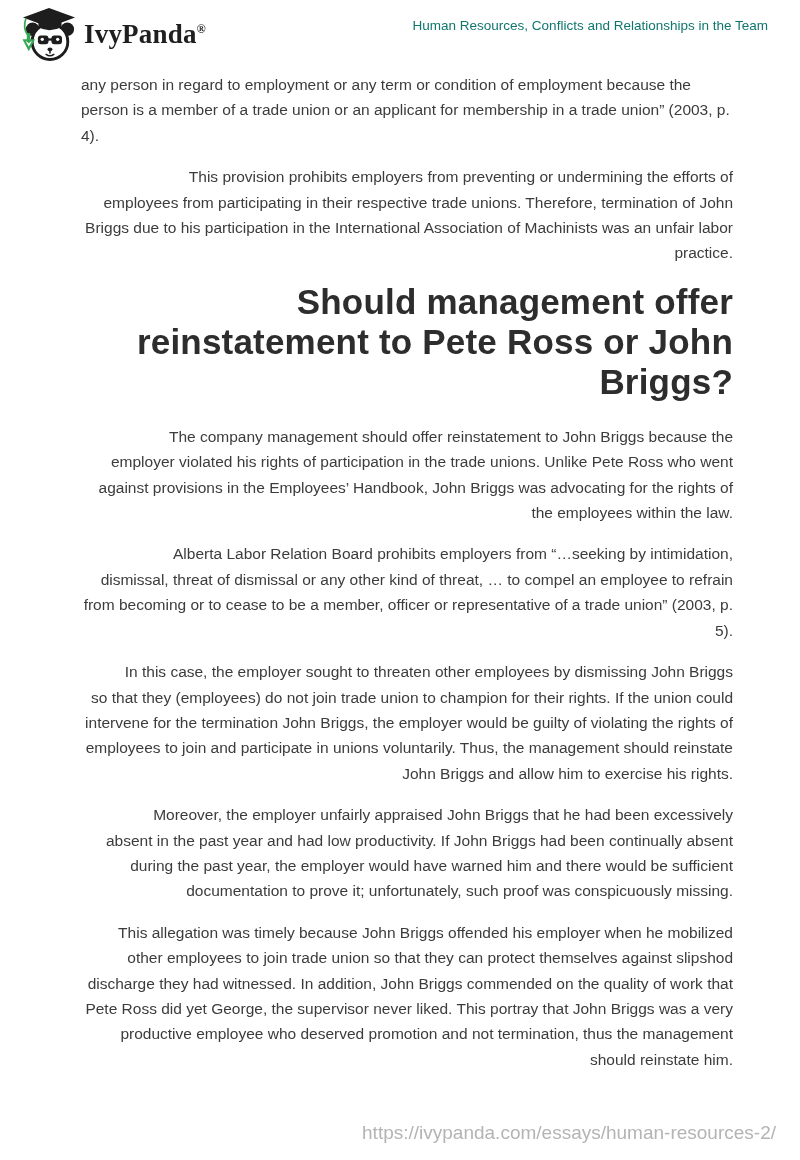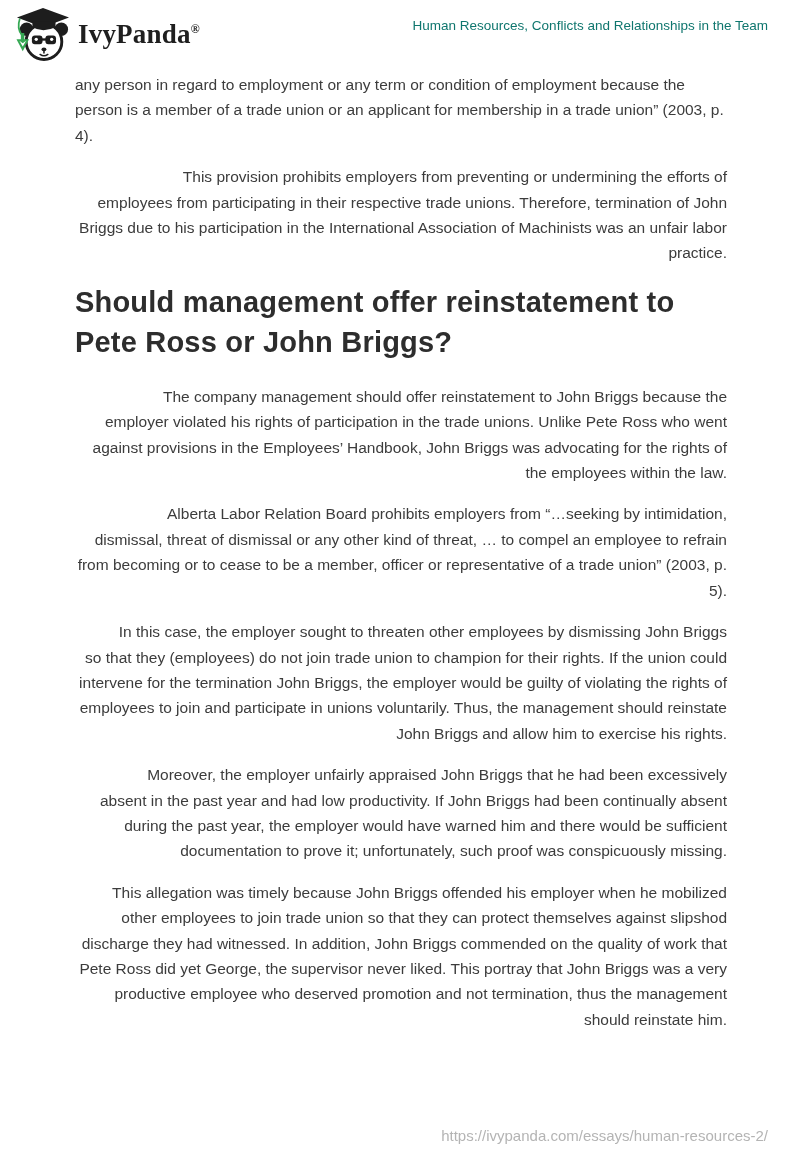--- a/index.html
+++ b/index.html
@@ -11,6 +11,7 @@
     background: #ffffff;
     font-family: "Liberation Sans", "DejaVu Sans", sans-serif;
     overflow: hidden;
+    padding-left: 6px;
   }
   
   .page-header {

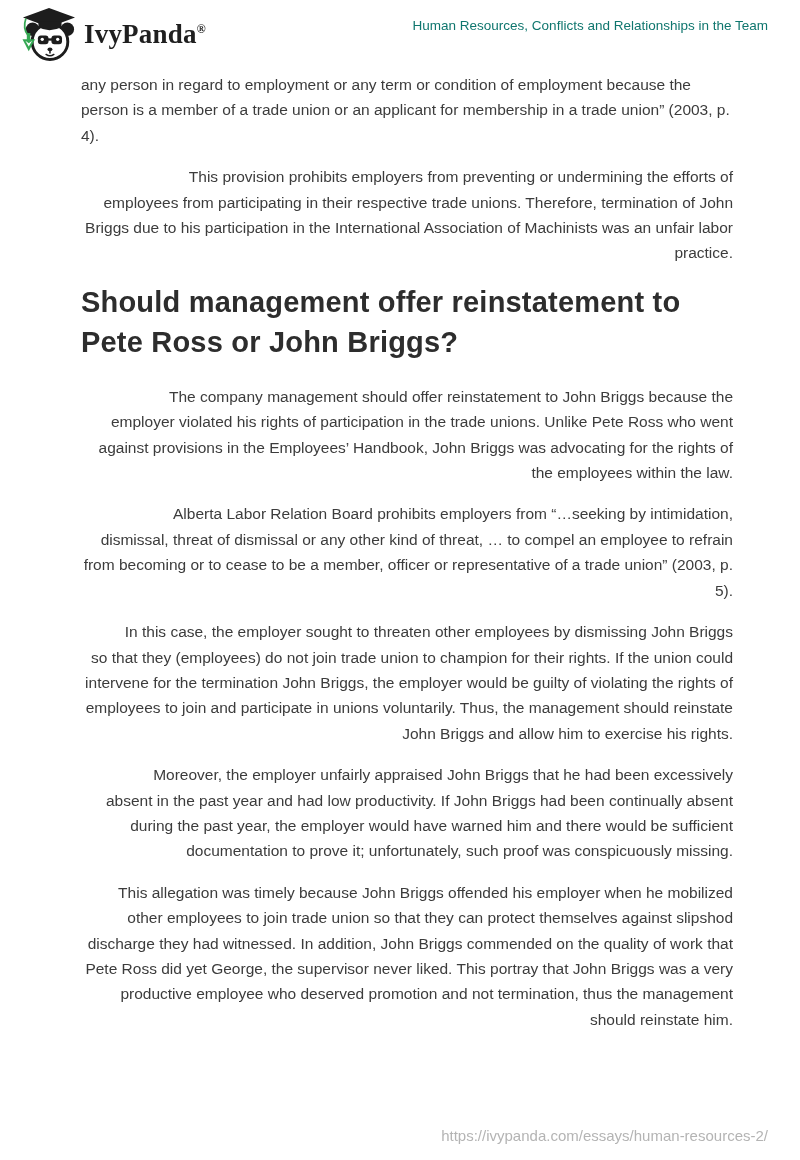--- a/index.html
+++ b/index.html
@@ -55,12 +55,13 @@
   .essay-paragraph.indented { text-indent: 32px; text-align: right; }
   .essay-paragraph .italic { }
   .essay-heading {
-    font-size: 29px;
+    font-size: 35px;
     line-height: 40px;
     font-weight: 700;
     color: #2d2d2d;
     margin: 12px 0 22px 0;
     letter-spacing: 0.2px;
+    text-align: right;
   }
   
   .page-footer {

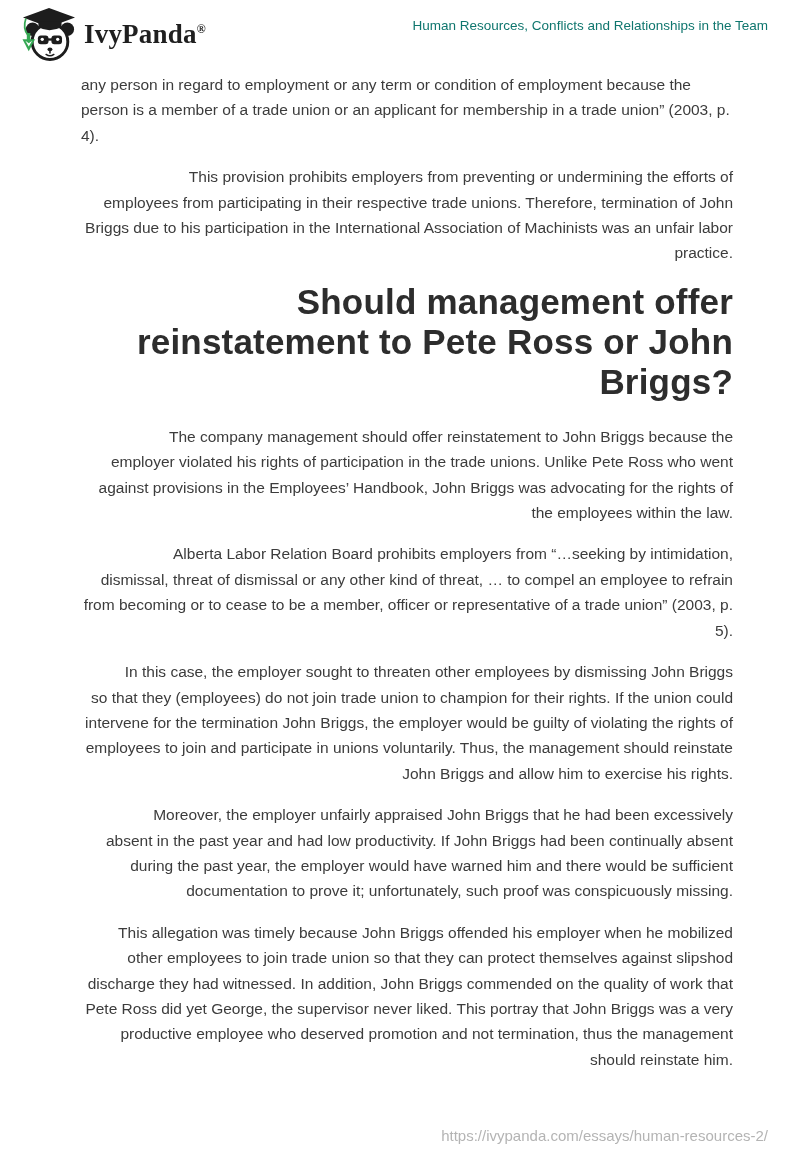--- a/index.html
+++ b/index.html
@@ -66,9 +66,9 @@
   
   .page-footer {
     position: absolute;
-    right: 32px;
+    right: 24px;
     bottom: 16px;
-    font-size: 15px;
+    font-size: 19px;
     color: #b4b4b4;
   }
   

